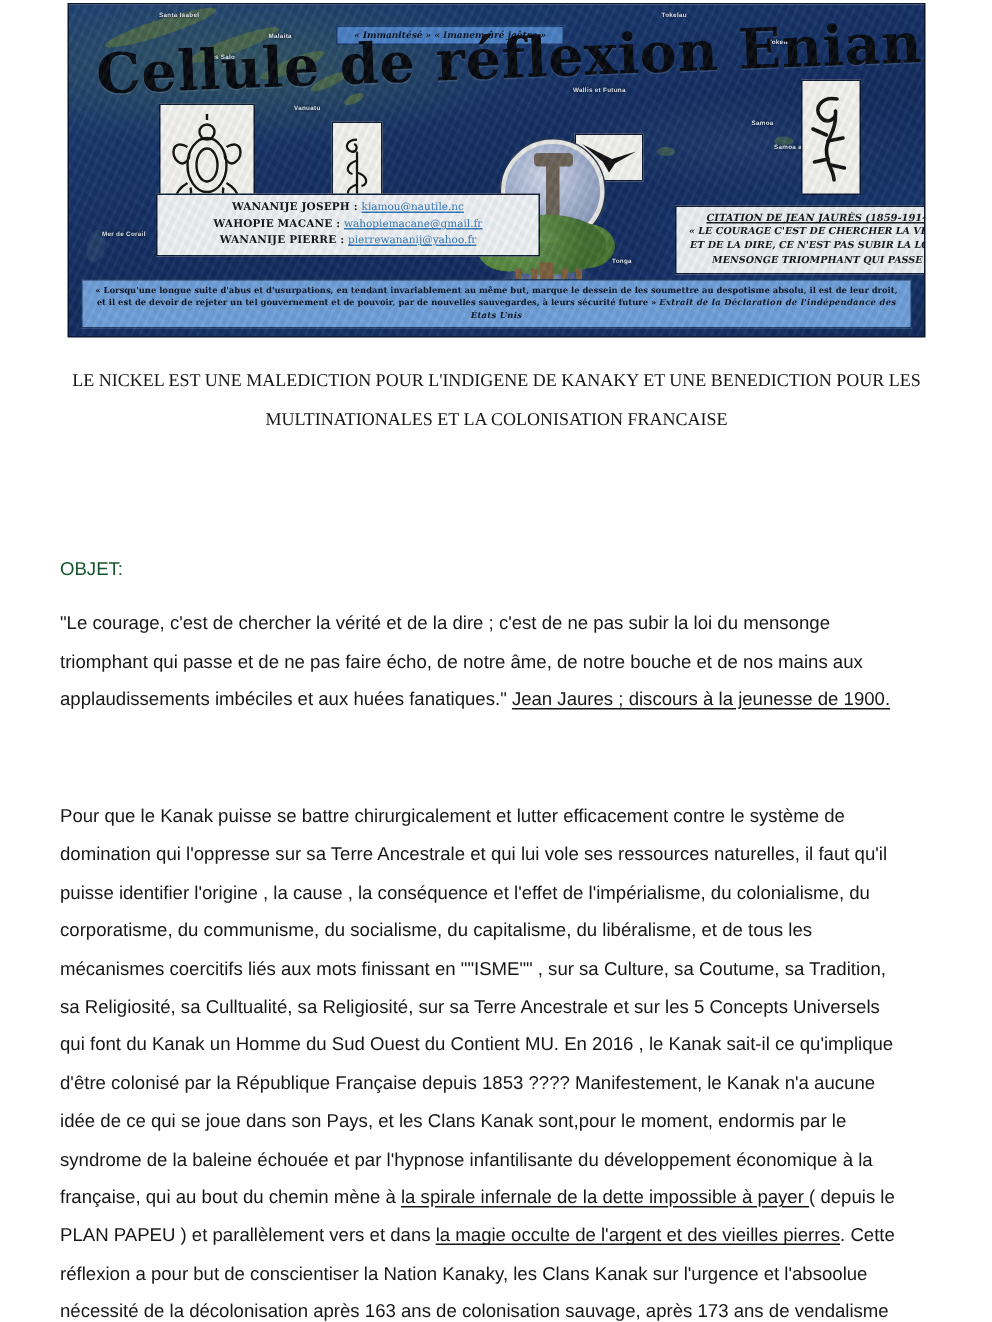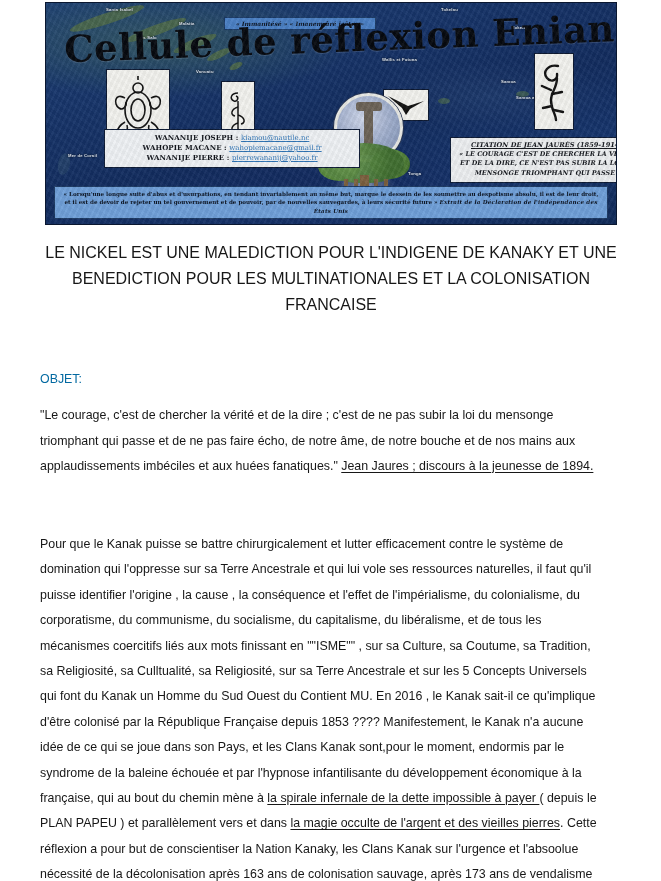--- a/index.html
+++ b/index.html
@@ -291,10 +291,10 @@
     top: 240px;
     width: 578px;
     text-align: center;
-    font-size: 16px;
+    font-size: 12px;
     line-height: 26px;
     color: #171717;
-    font-family: Liberation Sans, sans-serif;
+    font-family: Liberation Serif, serif;
   }
 
   .objet {

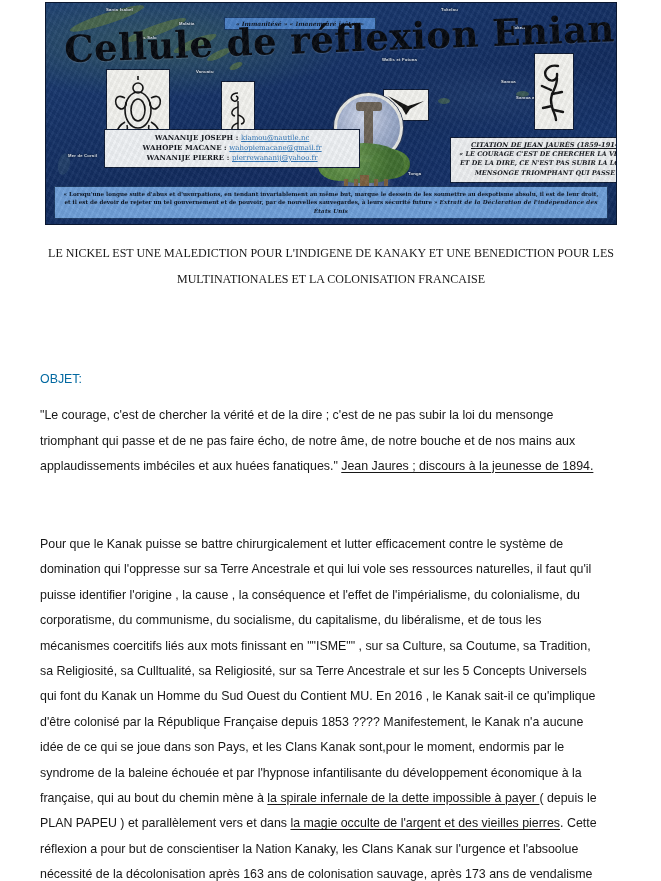--- a/index.html
+++ b/index.html
@@ -302,7 +302,7 @@
     left: 40px;
     top: 372px;
     font-size: 12.4px;
-    color: #0369a1;
+    color: #14532d;
   }
 
   .quote {

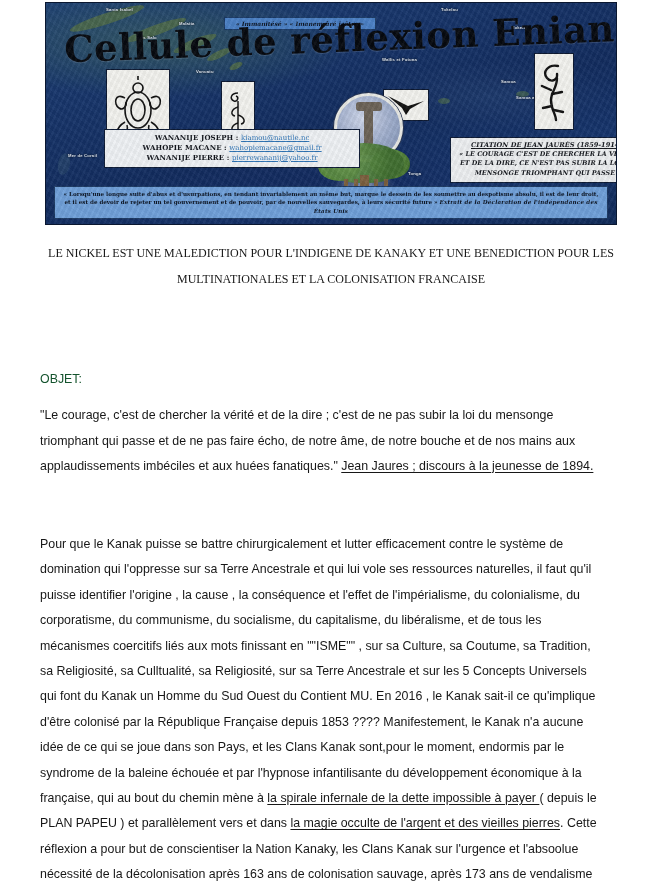--- a/index.html
+++ b/index.html
@@ -464,7 +464,7 @@
 <div class="objet">OBJET:</div>
 
 <div class="quote">
-  <span>"Le courage, c'est de chercher la vérité et de la dire ; c'est de ne pas subir la loi du mensonge triomphant qui passe et de ne pas faire écho, de notre âme, de notre bouche et de nos mains aux applaudissements imbéciles et aux huées fanatiques." </span><u>Jean Jaures ; discours à la jeunesse de 1894.</u>
+  <span>"Le courage, c'est de chercher la vérité et de la dire ; c'est de ne pas subir la loi du mensonge triomphant qui passe et de ne pas faire écho, de notre âme, de notre bouche et de nos mains aux applaudissements imbéciles et aux huées fanatiques." </span><u>Jean Jaures ; discours à la jeunesse de 1900.</u>
 </div>
 
 <div class="para">

